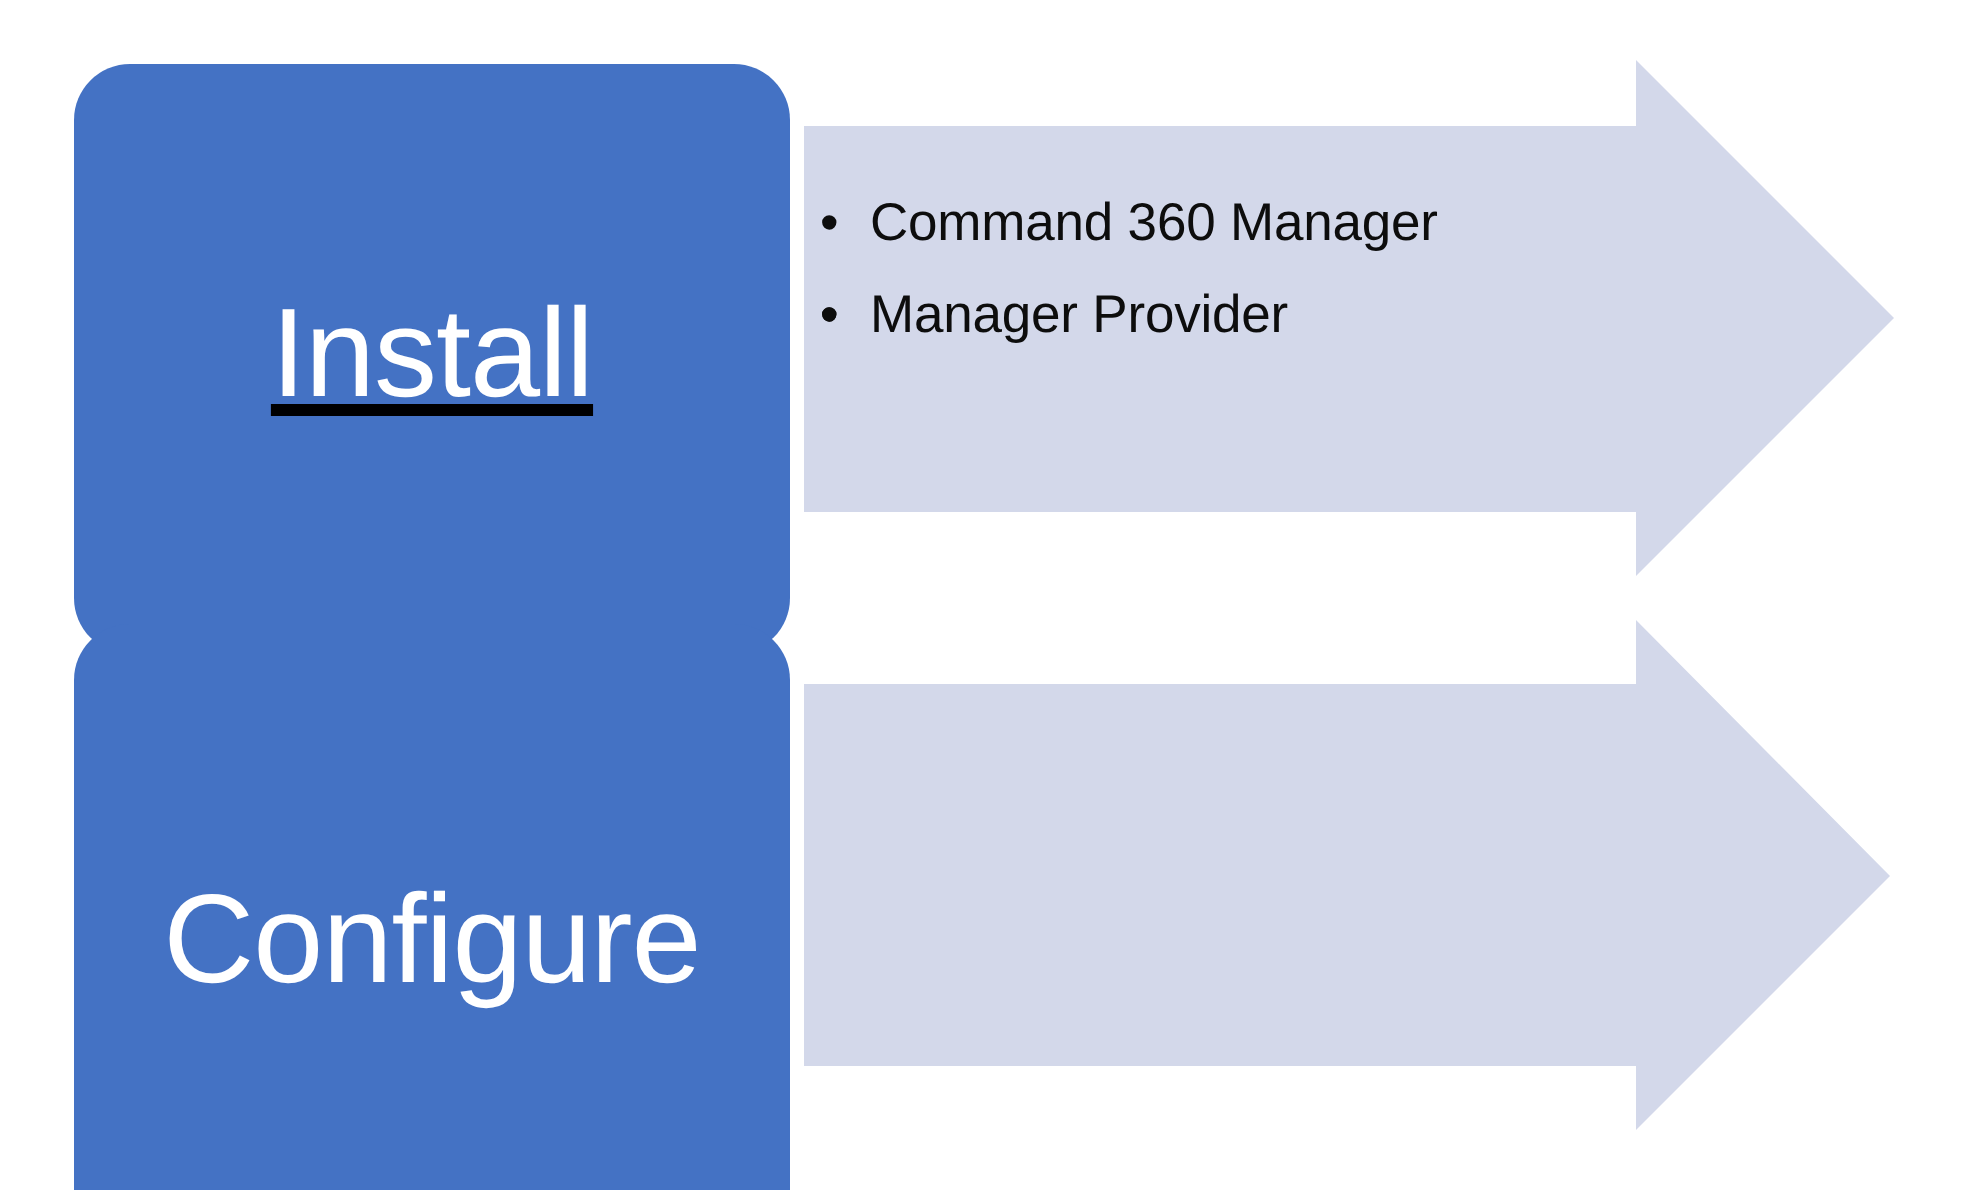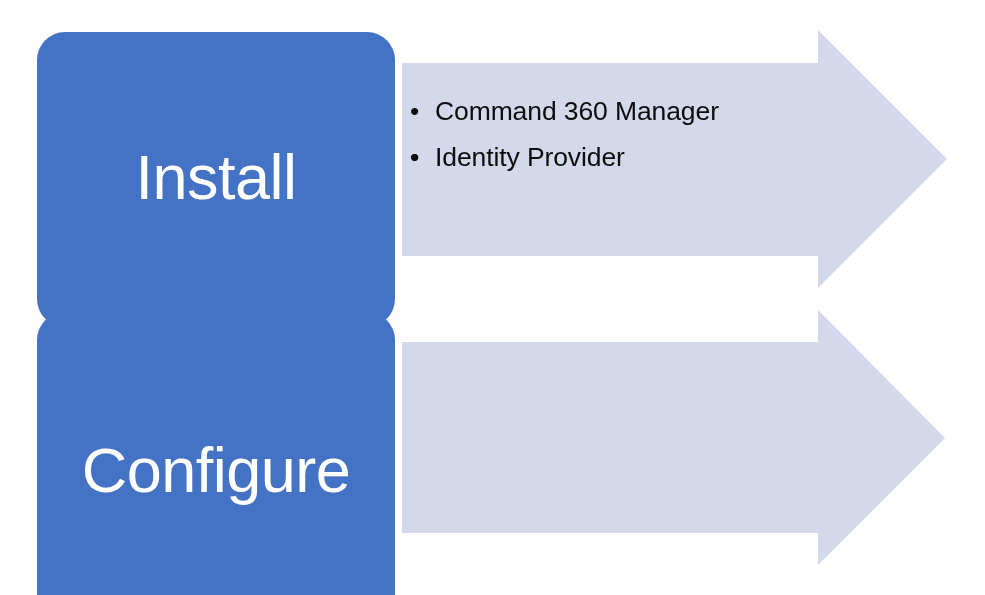--- a/index.html
+++ b/index.html
@@ -85,7 +85,7 @@
     align-items: center;
     justify-content: center;
   }
-  #stage-box-install   { top: 32px;  height: 295px; }
+  #stage-box-install   { top: 32px;  height: 295px; text-decoration: underline; }
   #stage-box-configure { top: 32px;  height: 320px; }
 
   .stage-label {

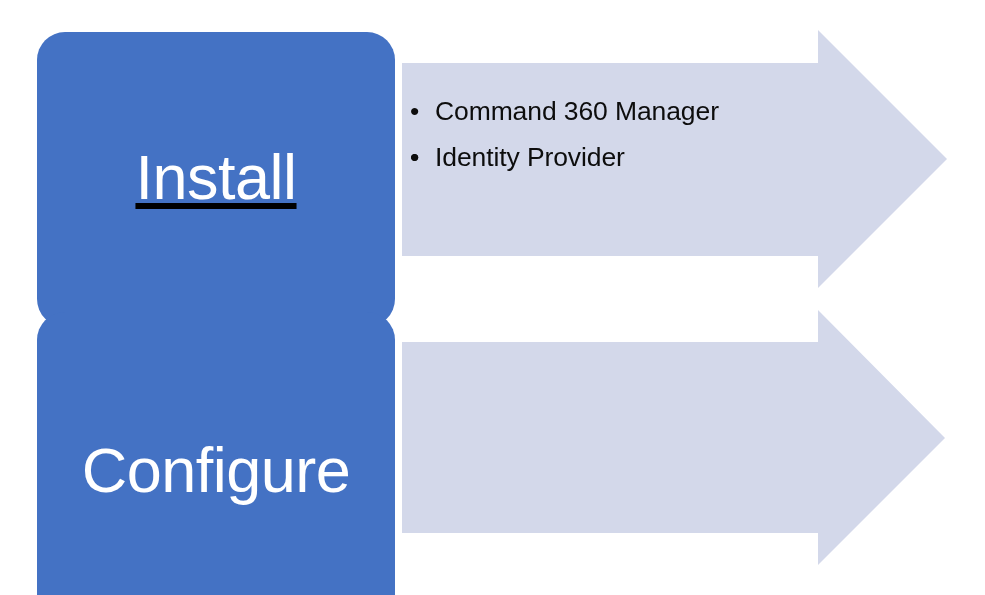--- a/index.html
+++ b/index.html
@@ -123,7 +123,7 @@
       </li>
       <li>
         <span class="bullet-dot">•</span>
-        <span>Identity Provider</span>
+        <span>Manager Provider</span>
       </li>
     </ul>
 

